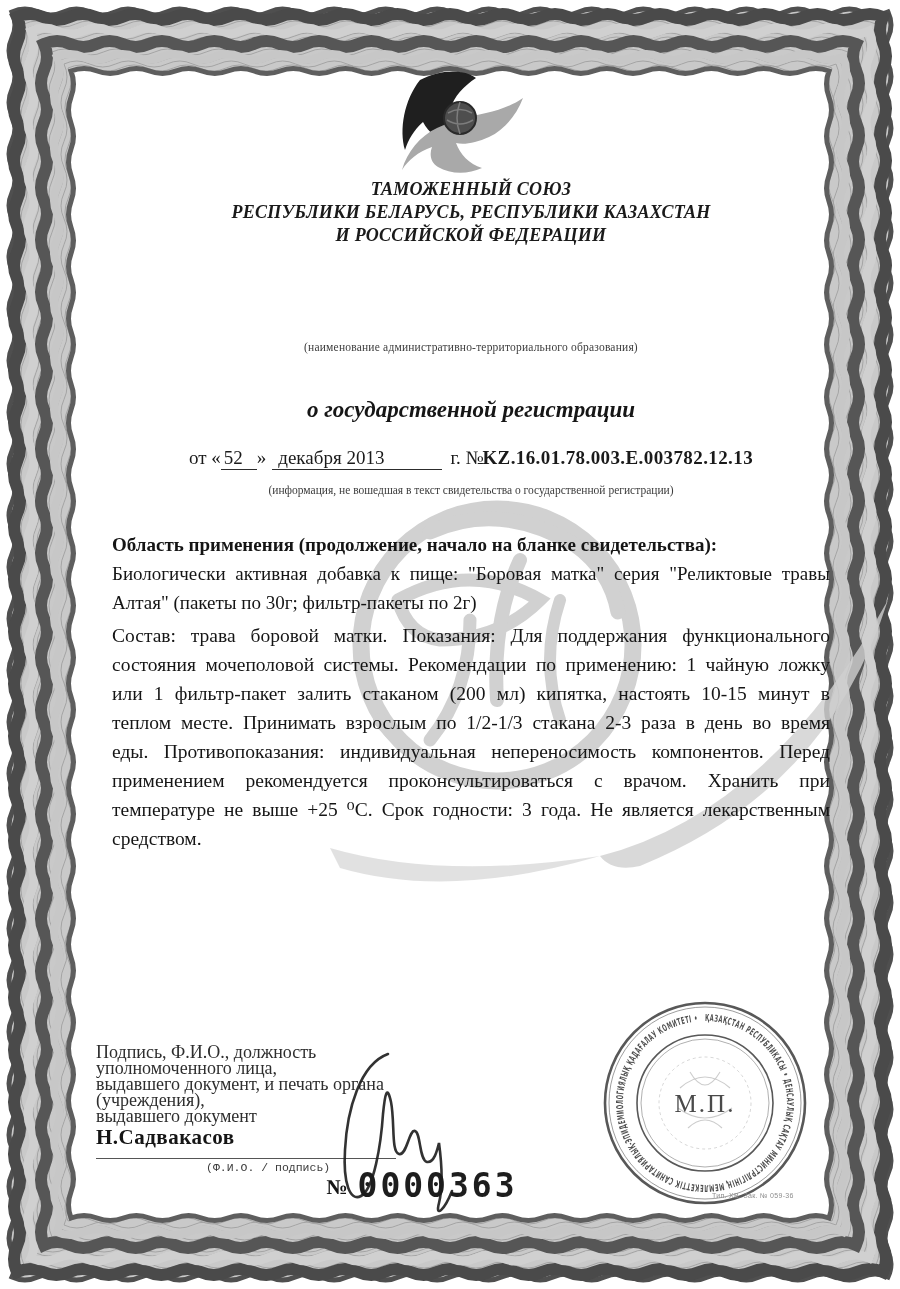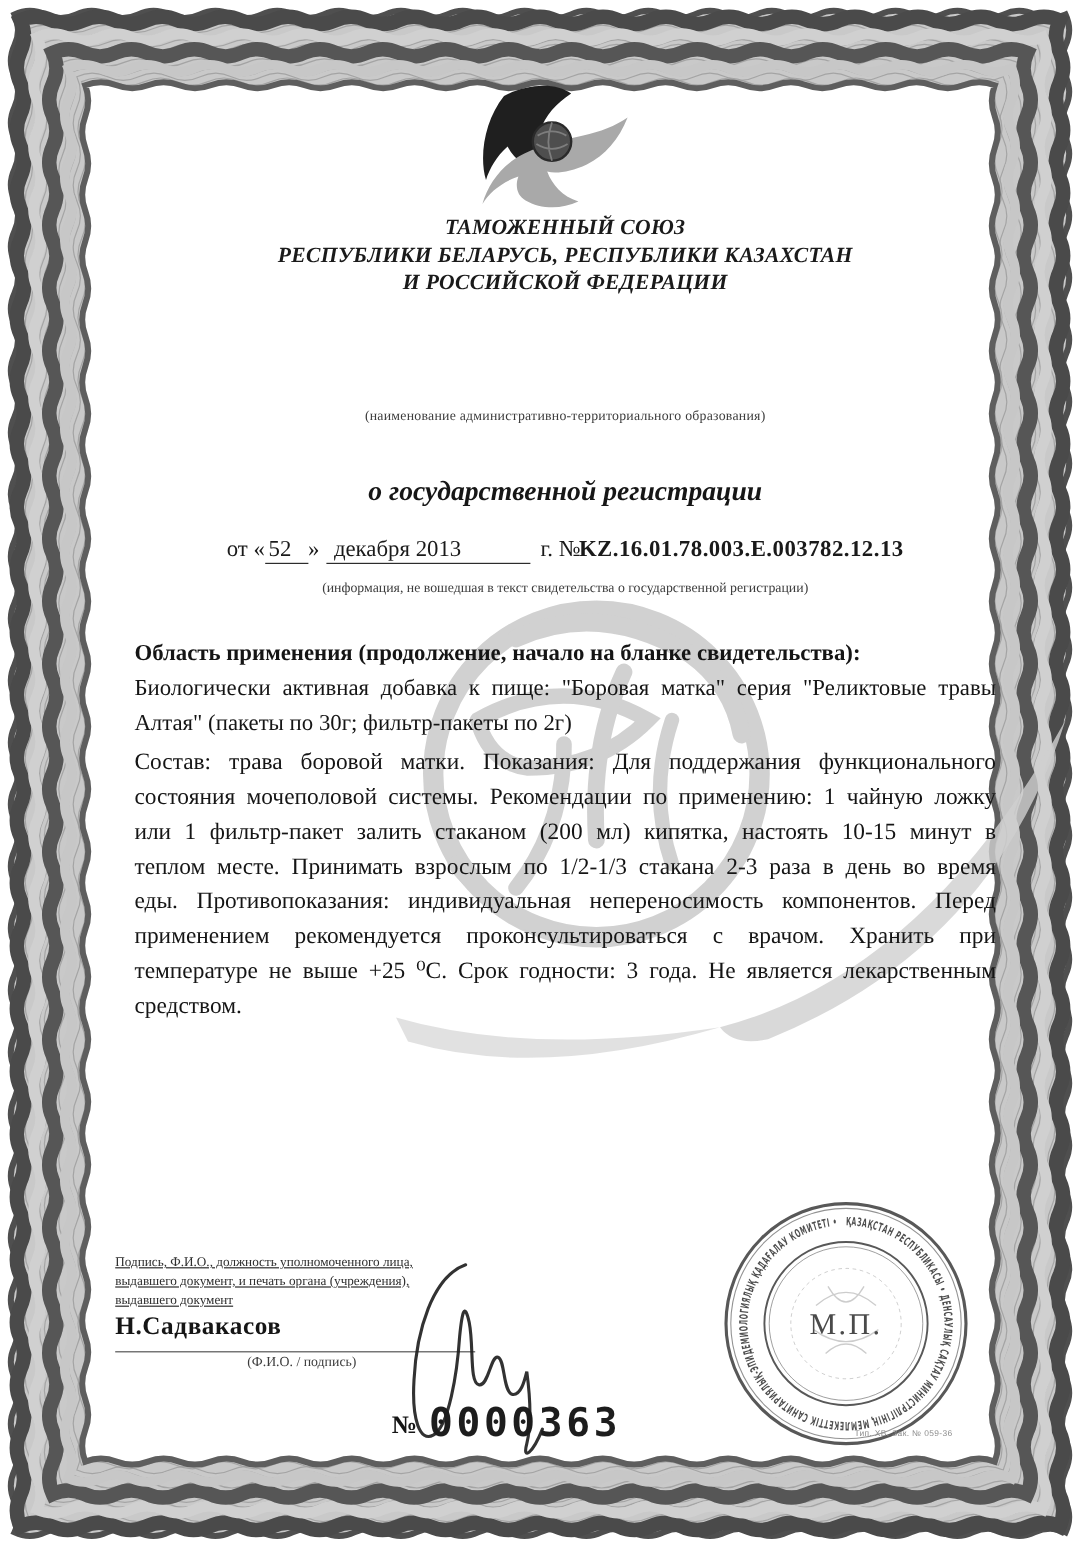--- a/index.html
+++ b/index.html
@@ -67,7 +67,7 @@
     word-spacing:2px;
   }
   .sig{position:absolute;left:96px;top:1044px;width:340px;z-index:4;}
-  .sig .cap{font-size:11px;line-height:16px;color:#2e2e2e;text-decoration:underline;}
+  .sig .cap{font-size:18px;line-height:16px;color:#2e2e2e;}
   .sig .name{font-size:21px;font-weight:bold;margin-top:1px;letter-spacing:0.5px;}
   .sig .rule{border-bottom:1.3px solid #555;width:300px;margin-top:8px;}
   .sig .under{font-size:11.5px;color:#3c3c3c;margin-top:2px;margin-left:110px;}

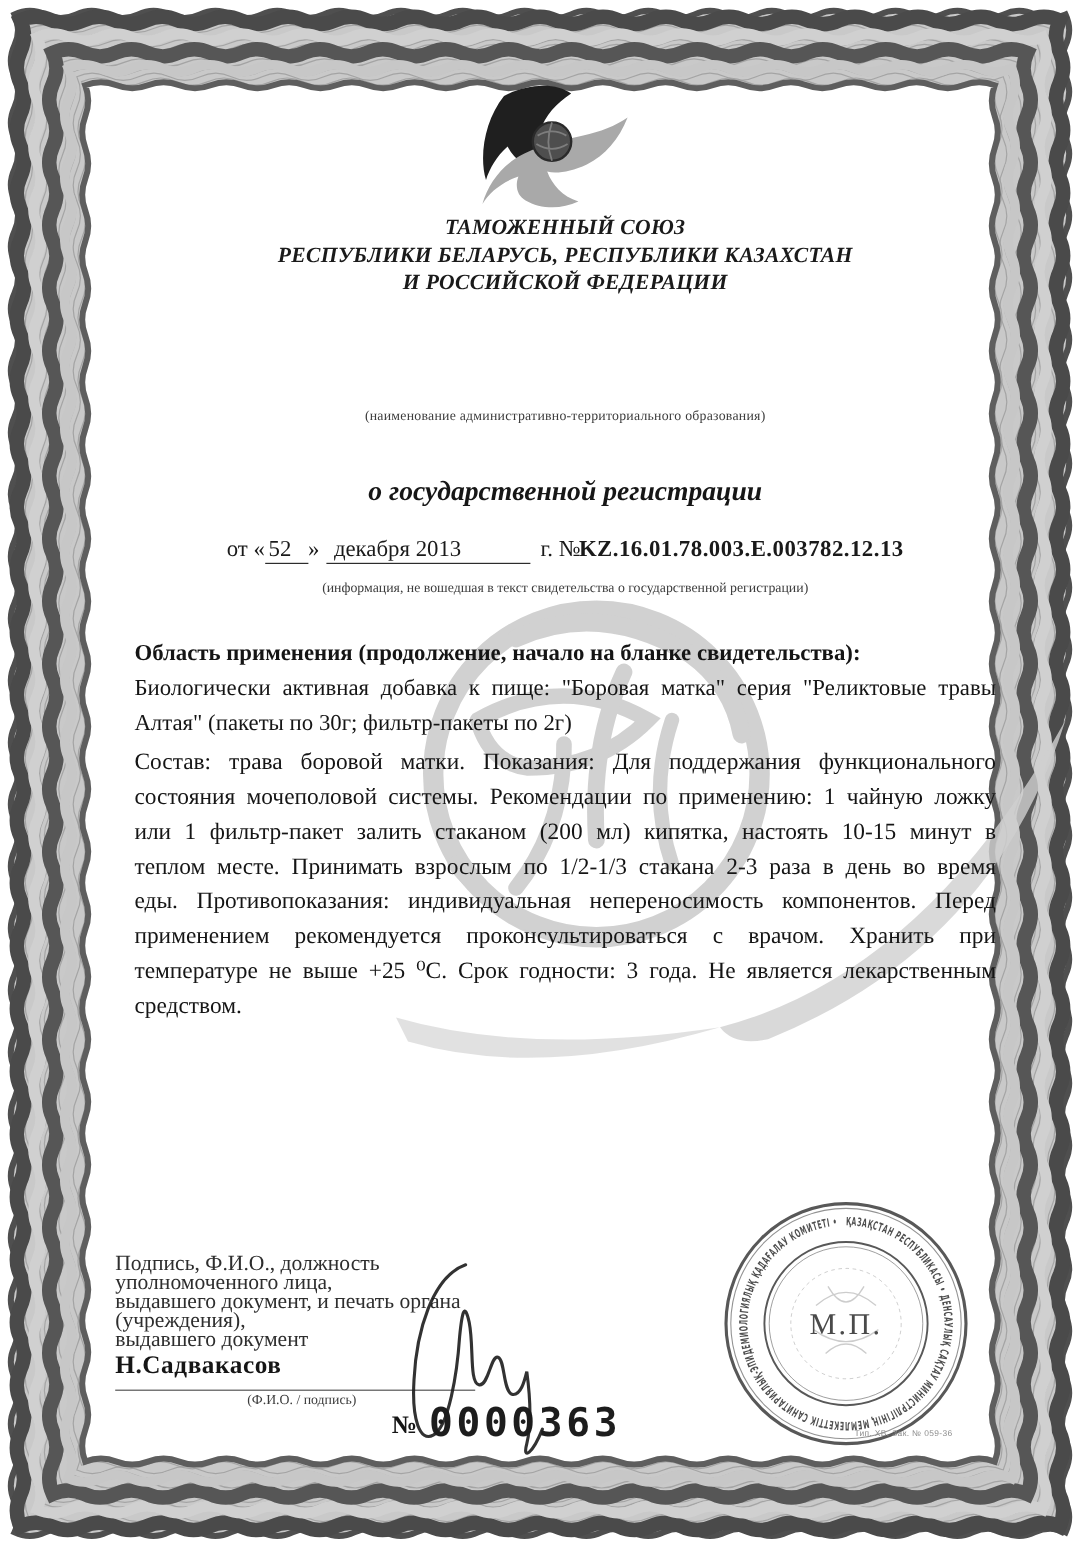--- a/index.html
+++ b/index.html
@@ -70,7 +70,7 @@
   .sig .cap{font-size:18px;line-height:16px;color:#2e2e2e;}
   .sig .name{font-size:21px;font-weight:bold;margin-top:1px;letter-spacing:0.5px;}
   .sig .rule{border-bottom:1.3px solid #555;width:300px;margin-top:8px;}
-  .sig .under{font-size:11.5px;color:#3c3c3c;margin-top:2px;margin-left:110px;}
+  .sig .under{font-size:11.5px;color:#3c3c3c;margin-top:2px;margin-left:110px;font-family:Liberation Mono, monospace;}
   .signature-svg{position:absolute;left:300px;top:1040px;z-index:5;}
   .seal-svg{position:absolute;left:598px;top:996px;z-index:4;opacity:0.92;}
   .serial{

